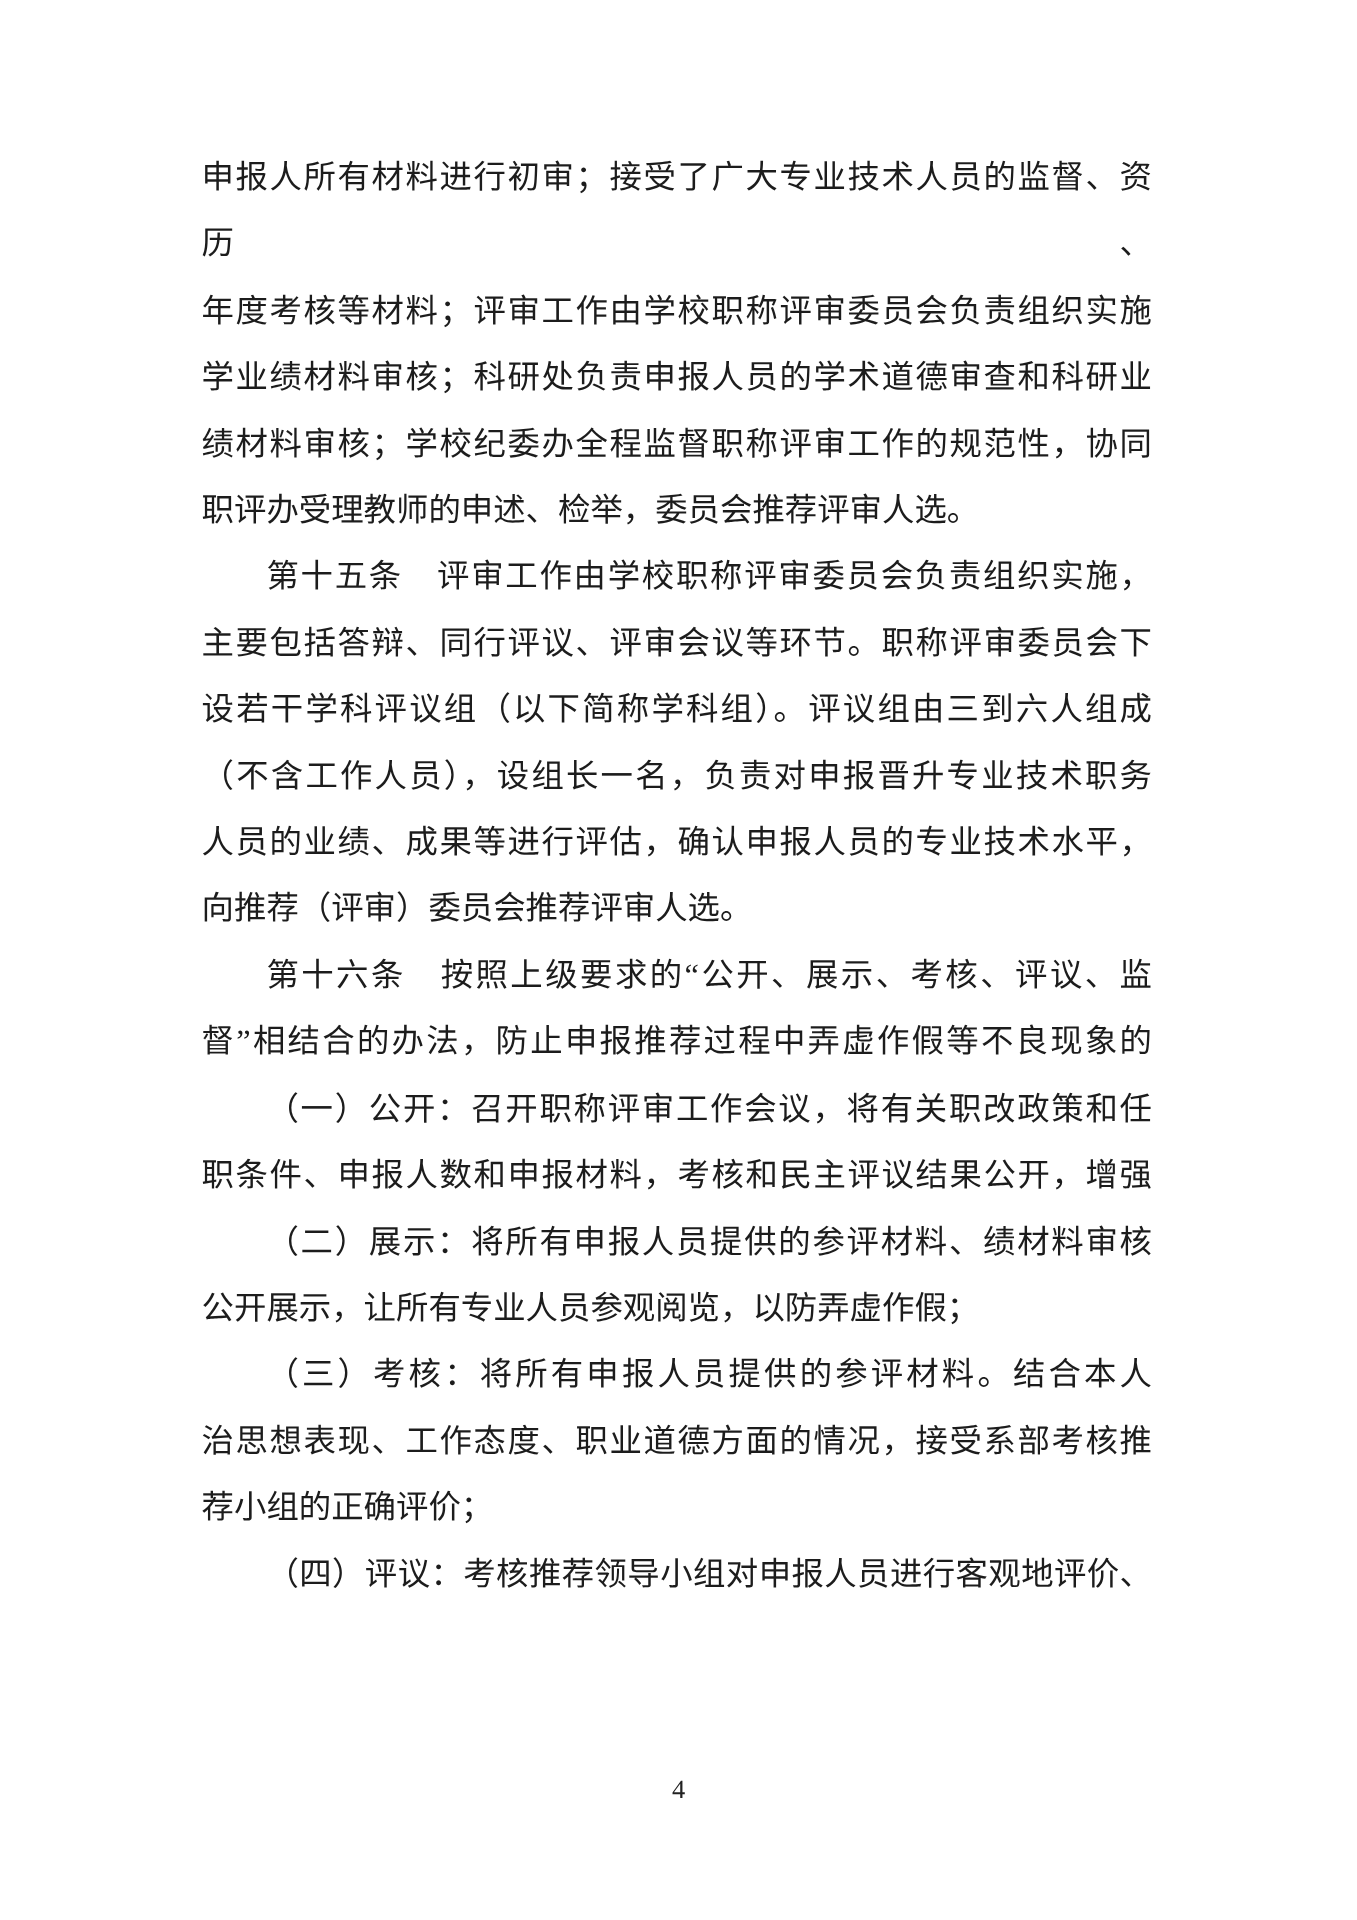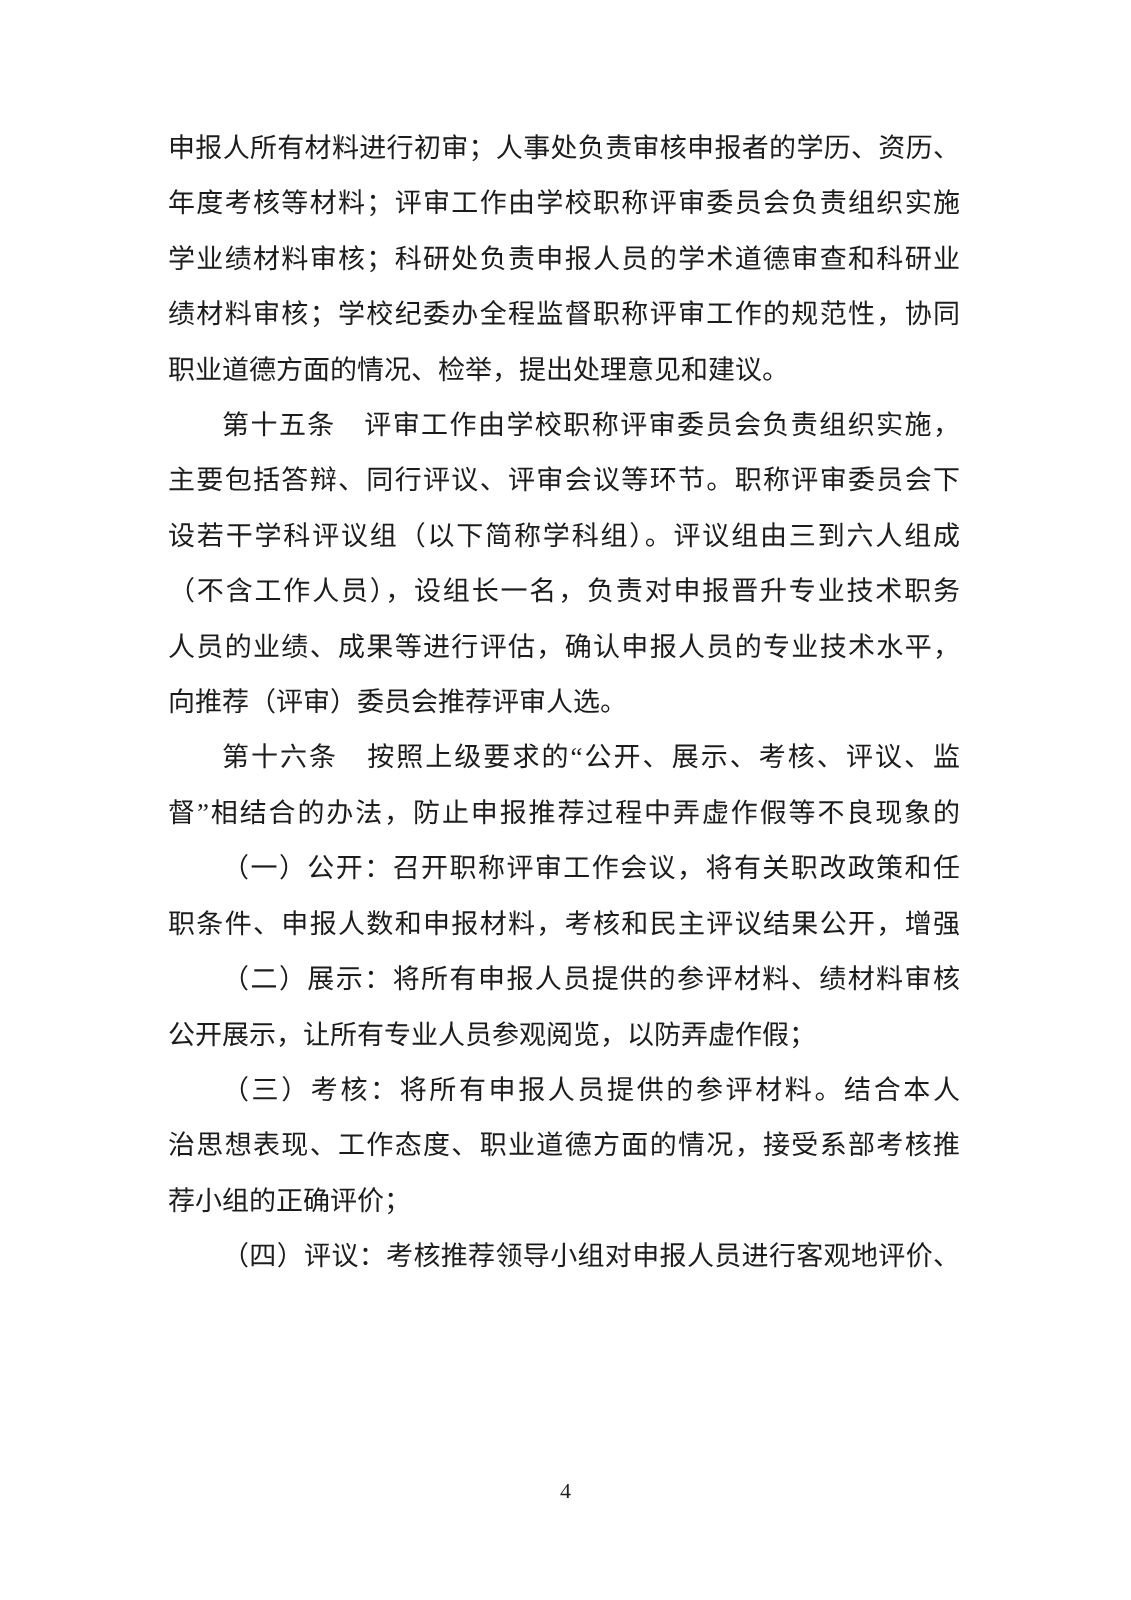--- a/index.html
+++ b/index.html
@@ -60,7 +60,7 @@
 
 <div class="page">
   <main class="text-block" id="doc-body">
-      <div class="line fill">申报人所有材料进行初审；人事处负责审核申报者的学历、资历、</div>
+      <div class="line fill">申报人所有材料进行初审；接受了广大专业技术人员的监督、资历、</div>
       <div class="line fill">年度考核等材料；评审工作由学校职称评审委员会负责组织实施</div>
       <div class="line fill">学业绩材料审核；科研处负责申报人员的学术道德审查和科研业</div>
       <div class="line fill">绩材料审核；学校纪委办全程监督职称评审工作的规范性，协同</div>

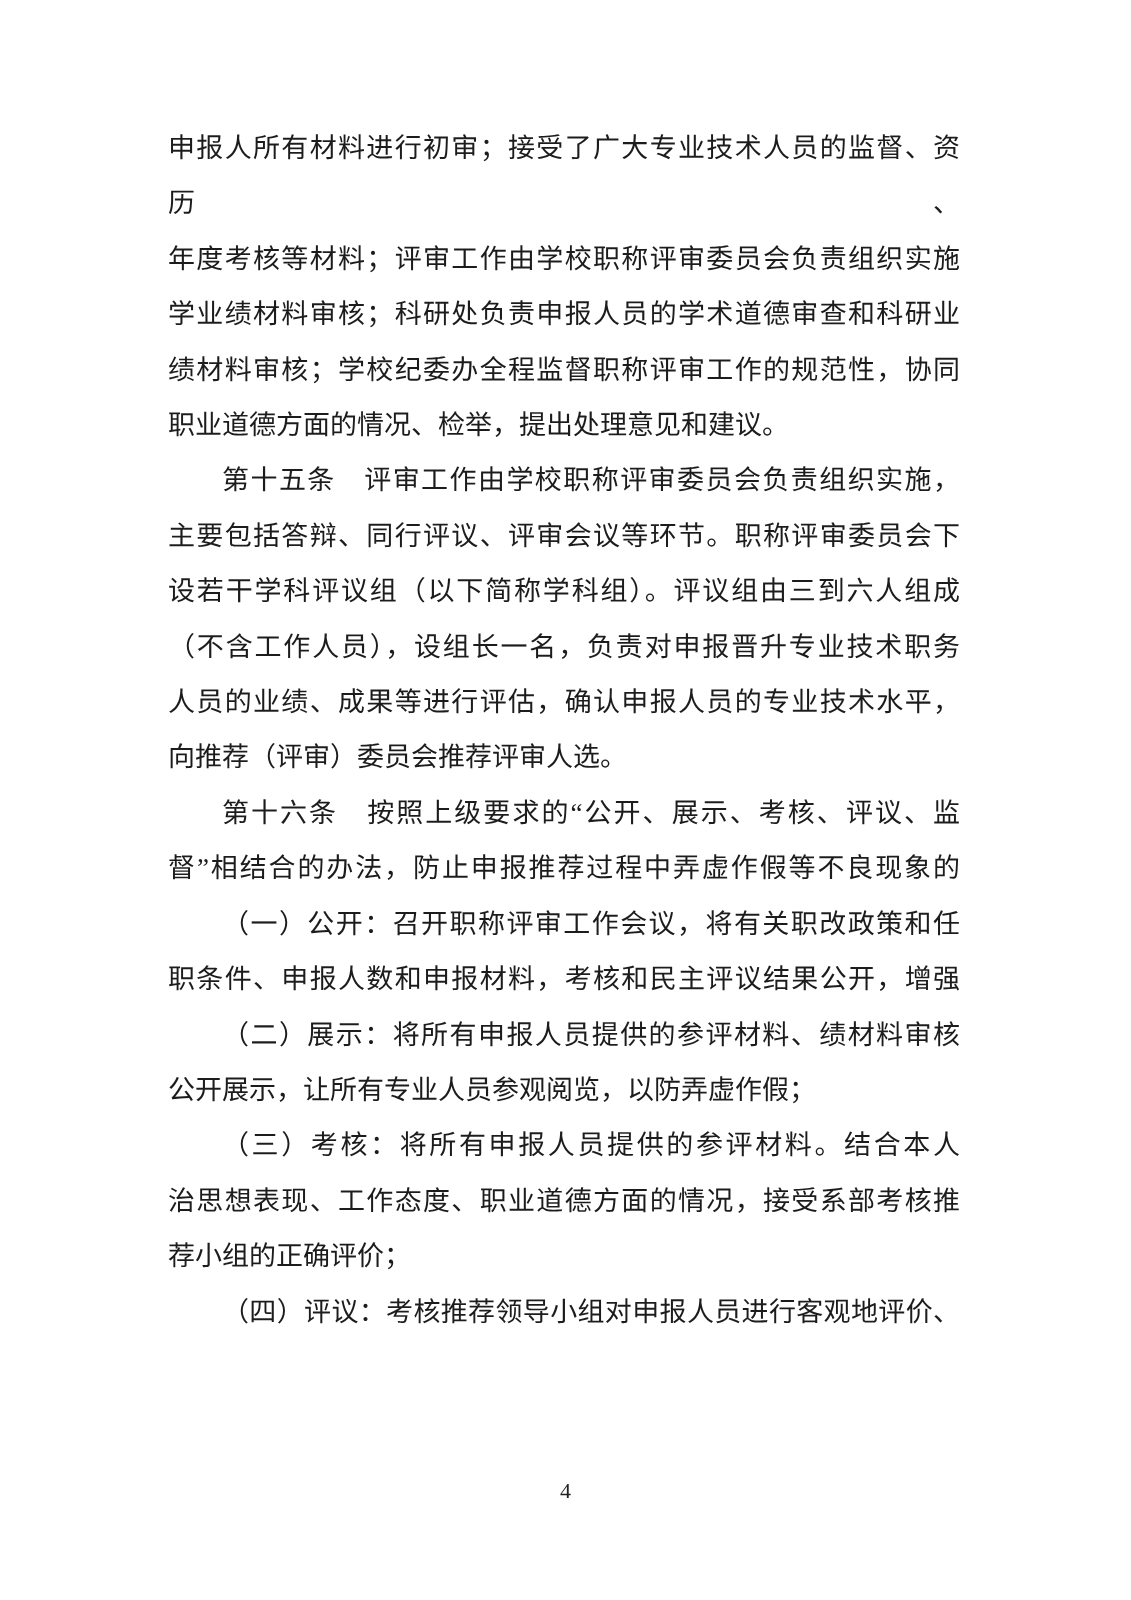--- a/index.html
+++ b/index.html
@@ -64,7 +64,7 @@
       <div class="line fill">年度考核等材料；评审工作由学校职称评审委员会负责组织实施</div>
       <div class="line fill">学业绩材料审核；科研处负责申报人员的学术道德审查和科研业</div>
       <div class="line fill">绩材料审核；学校纪委办全程监督职称评审工作的规范性，协同</div>
-      <div class="line end">职业道德方面的情况、检举，提出处理意见和建议。</div>
+      <div class="line end">职评办受理教师的申述、检举，委员会推荐评审人选。</div>
       <div class="line fill indent">第十五条　评审工作由学校职称评审委员会负责组织实施，</div>
       <div class="line fill">主要包括答辩、同行评议、评审会议等环节。职称评审委员会下</div>
       <div class="line fill">设若干学科评议组（以下简称学科组）。评议组由三到六人组成</div>

